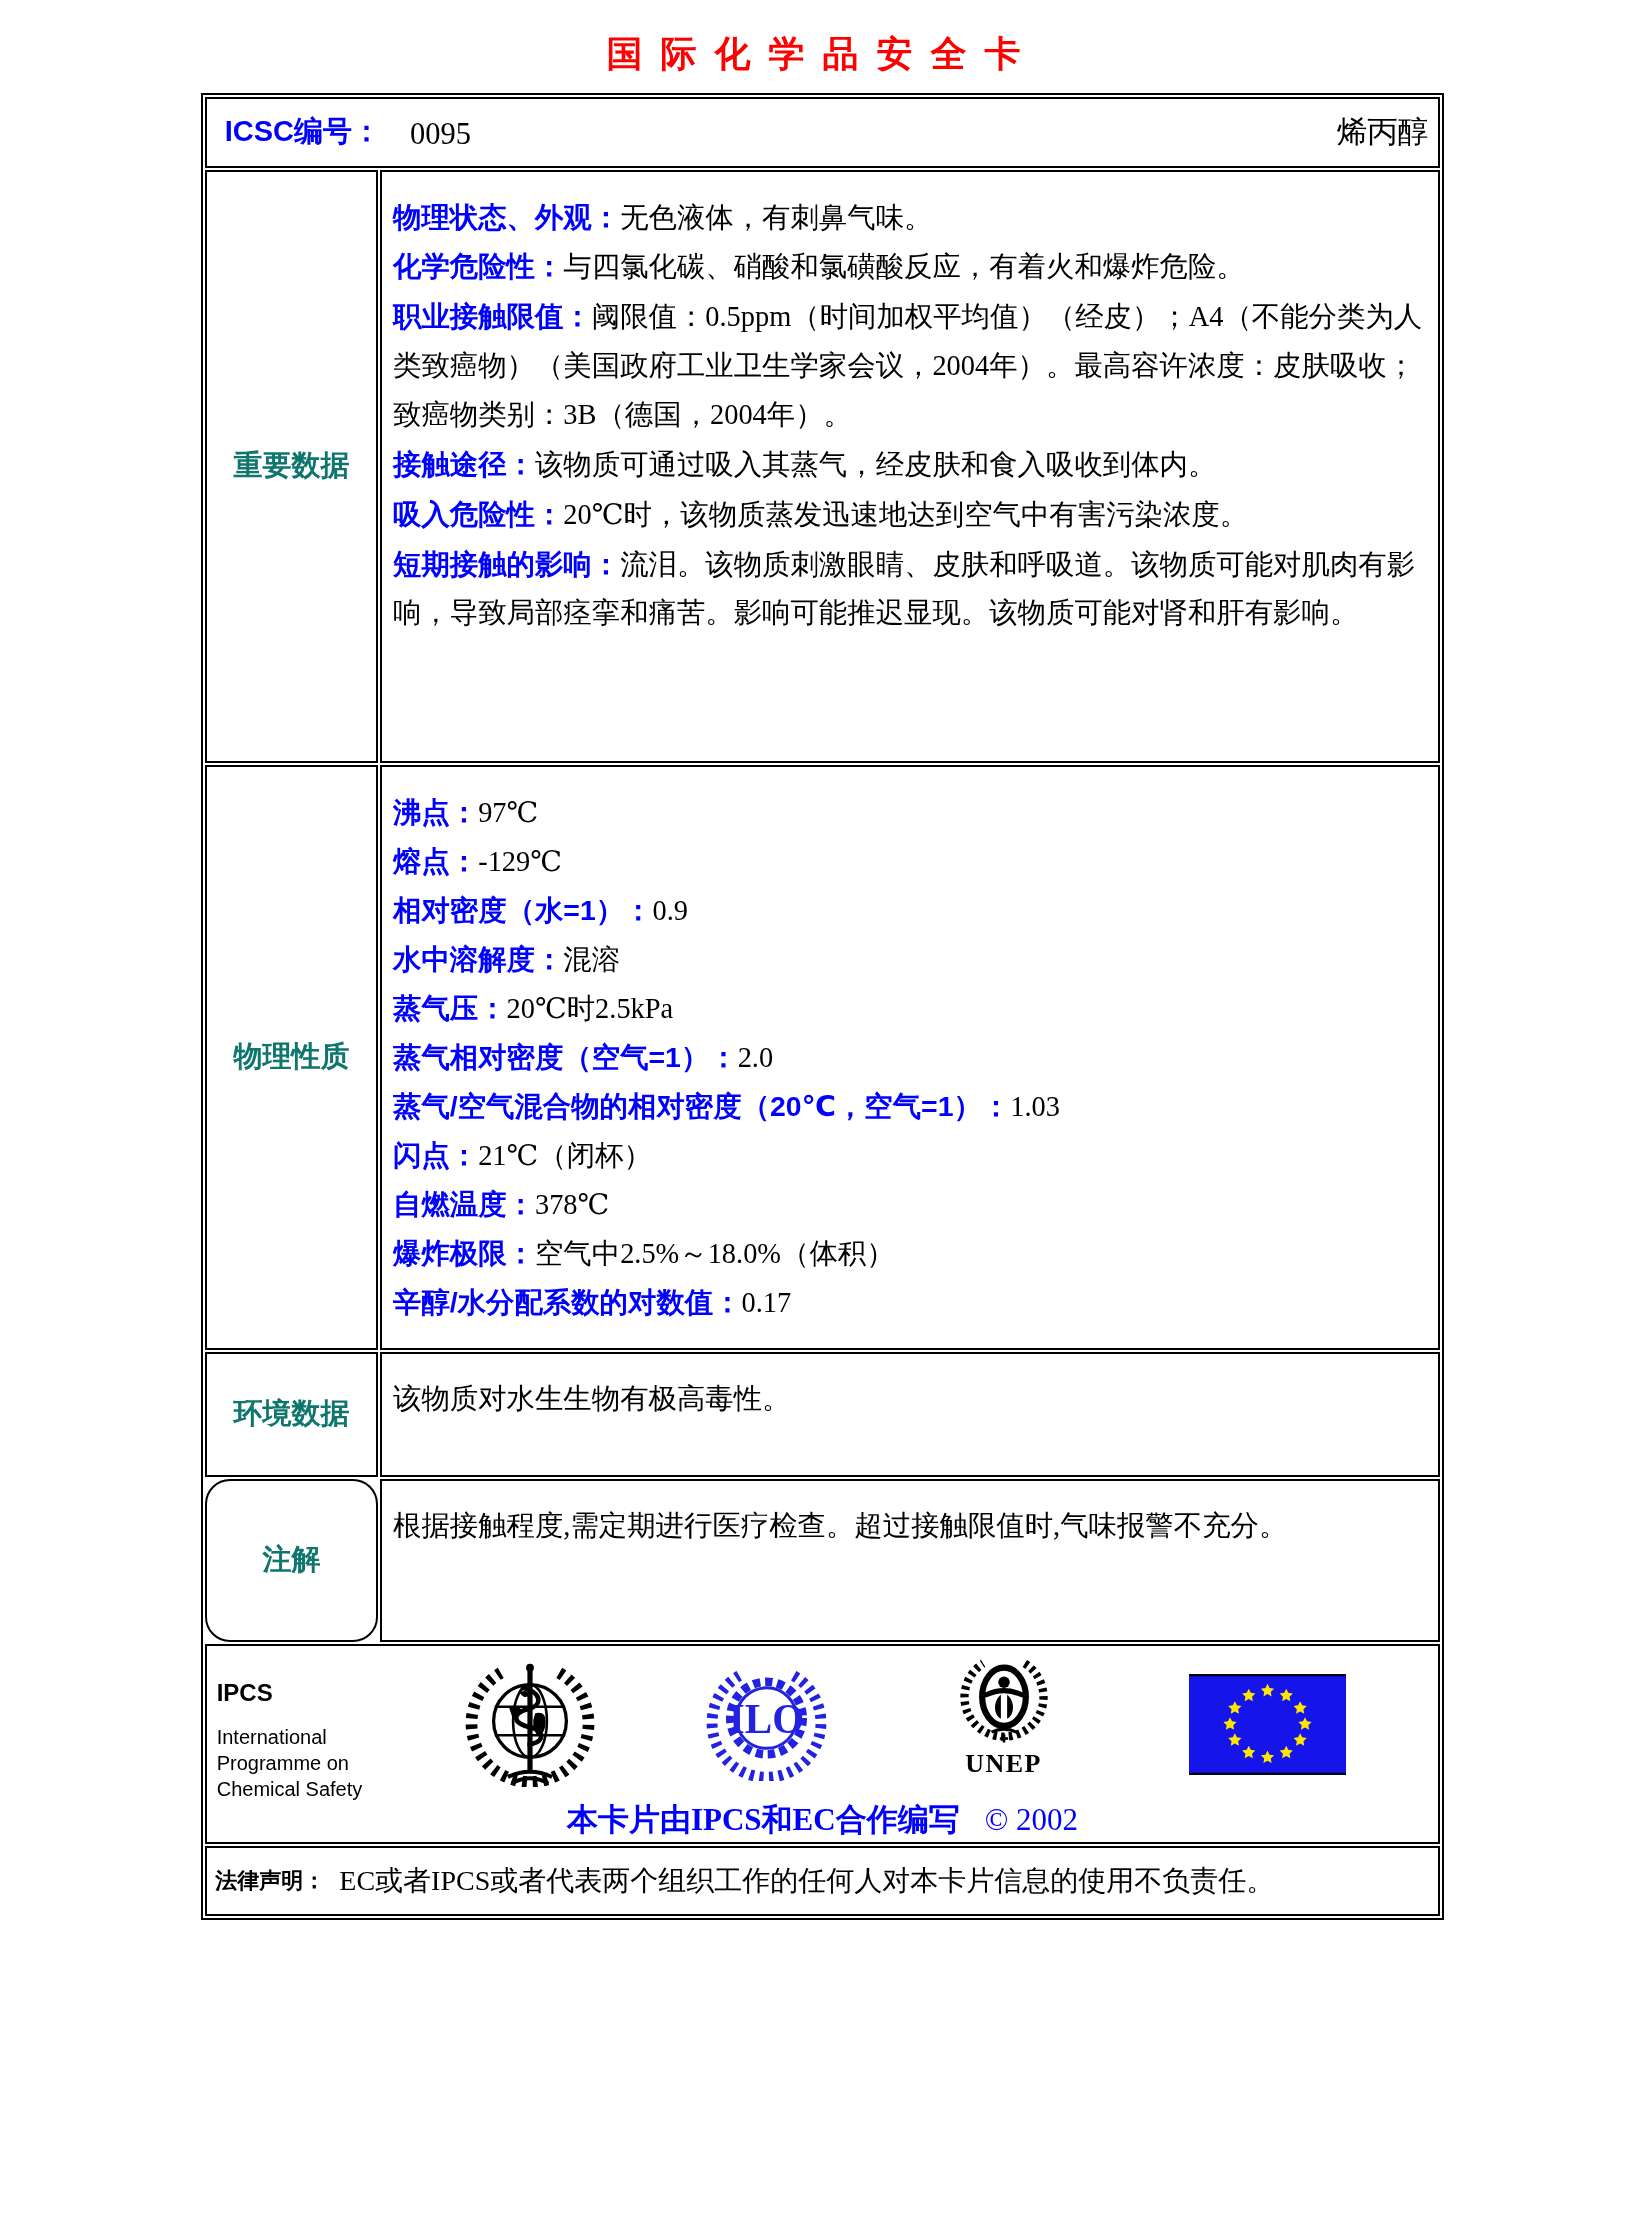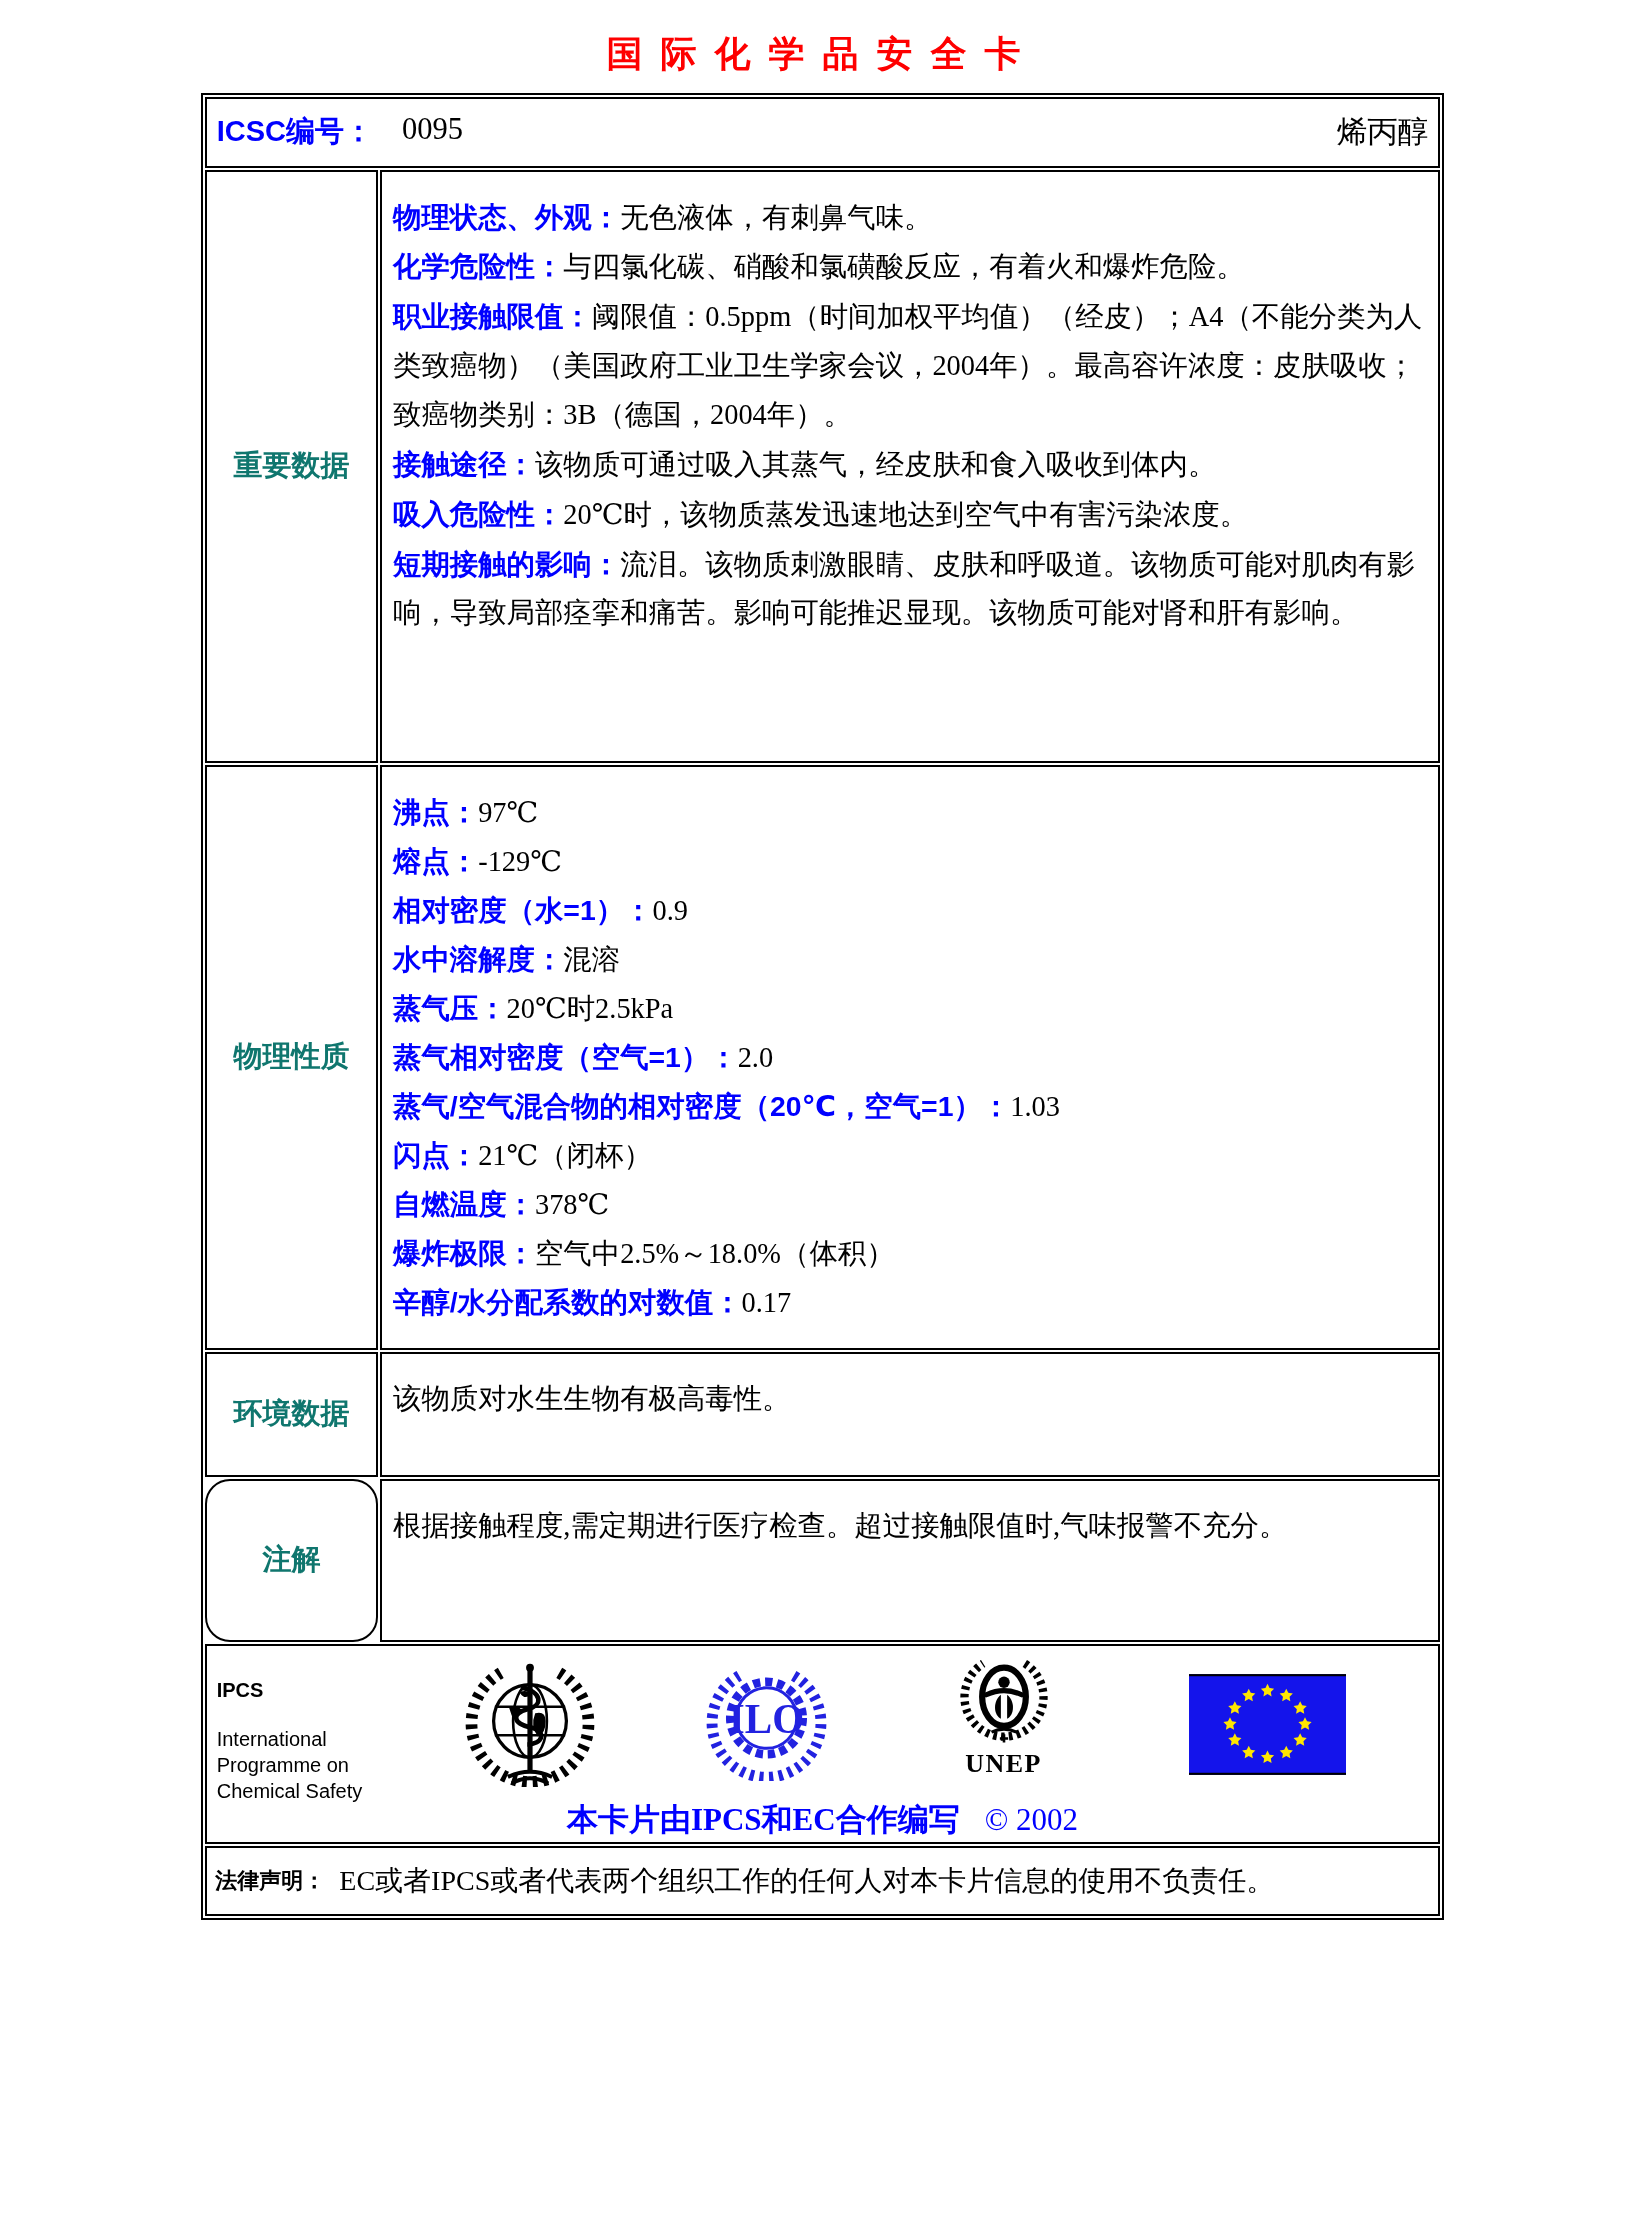--- a/index.html
+++ b/index.html
@@ -21,7 +21,7 @@
   .prop{display:block;line-height:49px;}
   .hdr-flex{display:flex;justify-content:space-between;align-items:center;
             padding:0 9.7px;height:67px;font-size:30.5px;}
-  .hdr-left{display:flex;align-items:flex-start;}
+  .hdr-left{display:flex;align-items:flex-end;margin-left:8px;}
   .hdr-num{margin-left:29px;color:#000;}
   .hdr-name{color:#000000;}
   .hdr-lbl{color:#0000ff;font-weight:bold;font-size:29px;

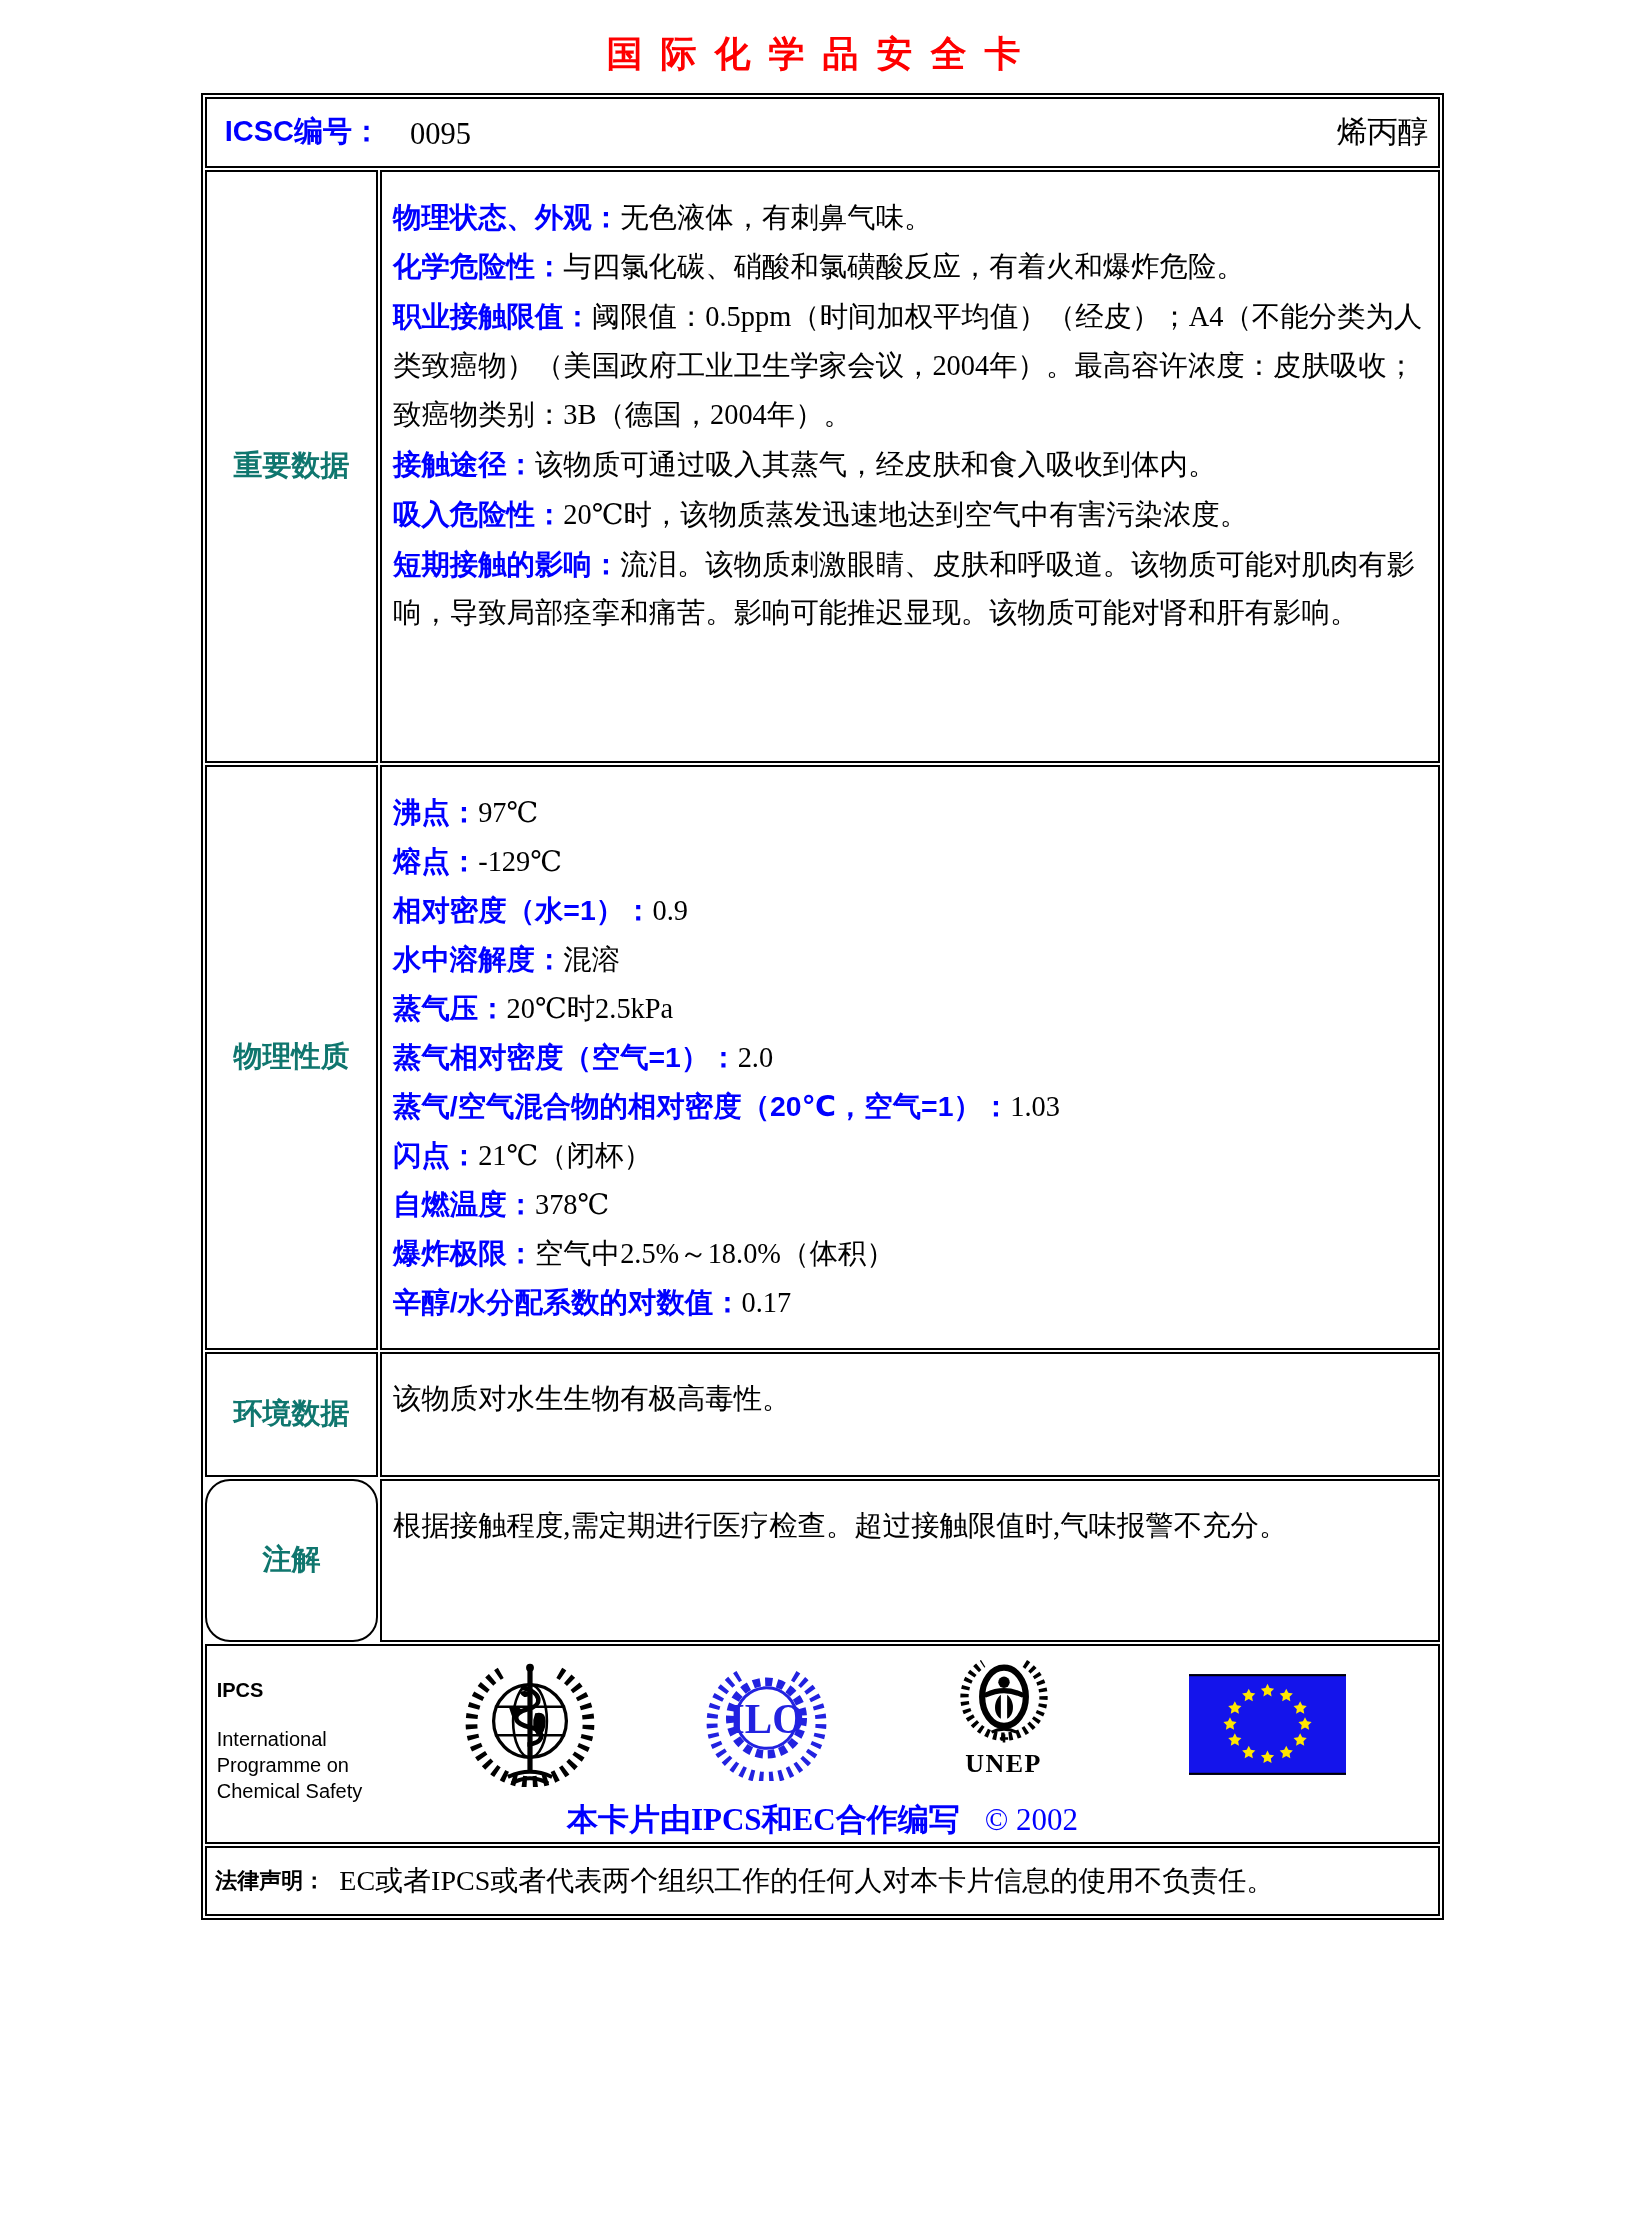--- a/index.html
+++ b/index.html
@@ -29,7 +29,7 @@
   .logos-cell{position:relative;height:194px;}
   .ipcs-block{position:absolute;left:9.7px;top:33px;
               font-family:"Liberation Sans","DejaVu Sans",sans-serif;}
-  .ipcs-title{font-size:20px;font-weight:bold;margin-bottom:24px;}
+  .ipcs-title{font-size:24px;font-weight:bold;margin-bottom:17px;}
   .ipcs-line{font-size:20px;line-height:1.3;}
   .who-logo{position:absolute;left:258px;top:9.7px;color:#000;}
   .ilo-logo{position:absolute;left:497px;top:14px;color:#2222e0;}

